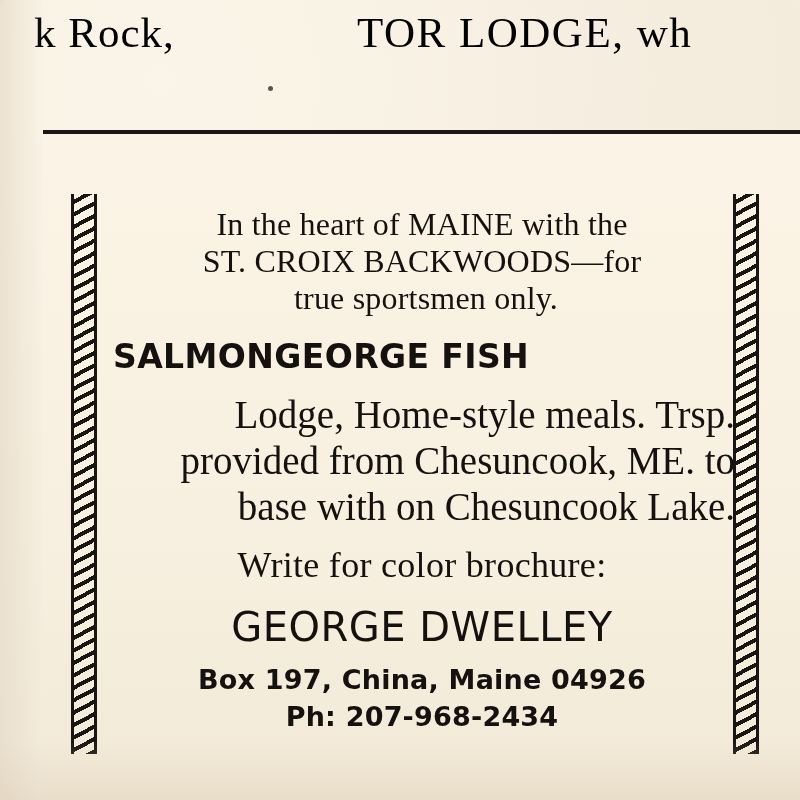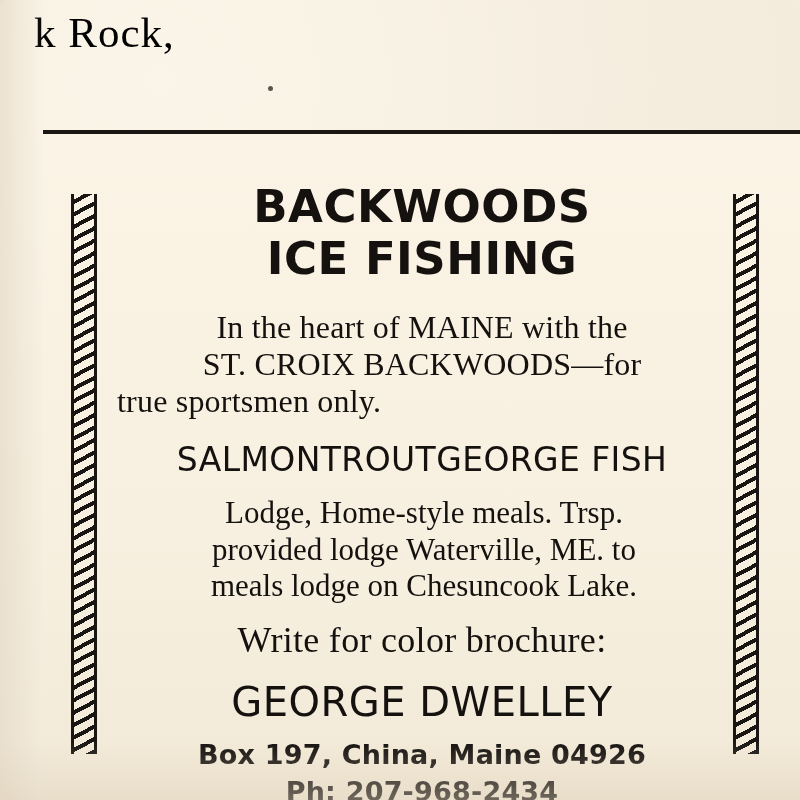--- a/index.html
+++ b/index.html
@@ -218,6 +218,7 @@
 
   <div class="top-strip">
     <span class="top-left">k  Rock,</span>
+    <span class="top-right">TOR LODGE, wh</span>
     <span class="top-dot"></span>
   </div>
 

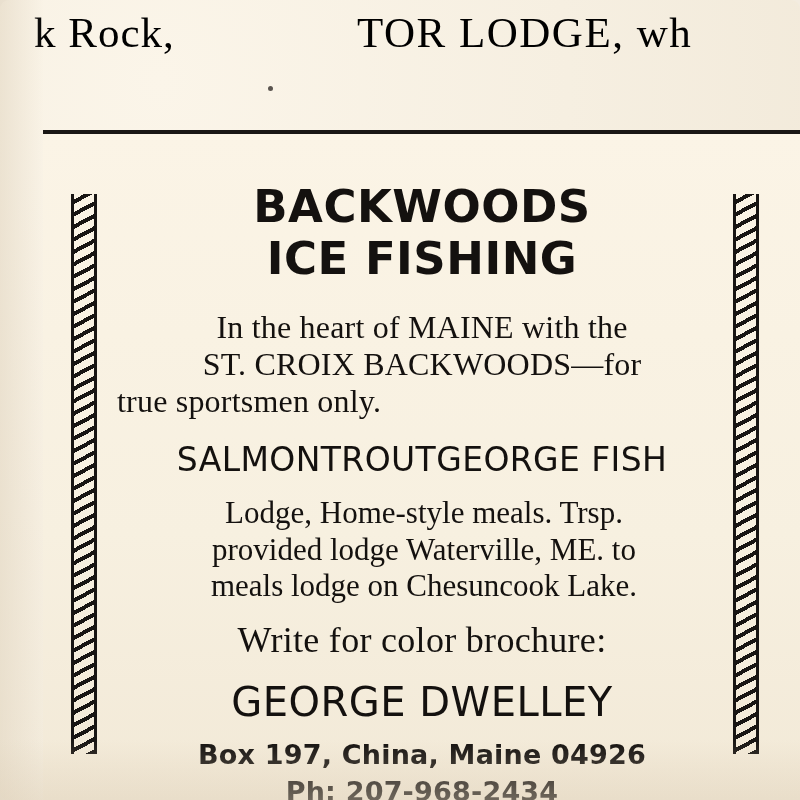--- a/index.html
+++ b/index.html
@@ -231,10 +231,6 @@
 
     <div class="ad-body">
 
-      <div class="headline">
-        <span class="l1">BACKWOODS</span>
-        <span class="l2">ICE FISHING</span>
-      </div>
 
       <div class="lede">
         <div>In the heart of MAINE with the</div>

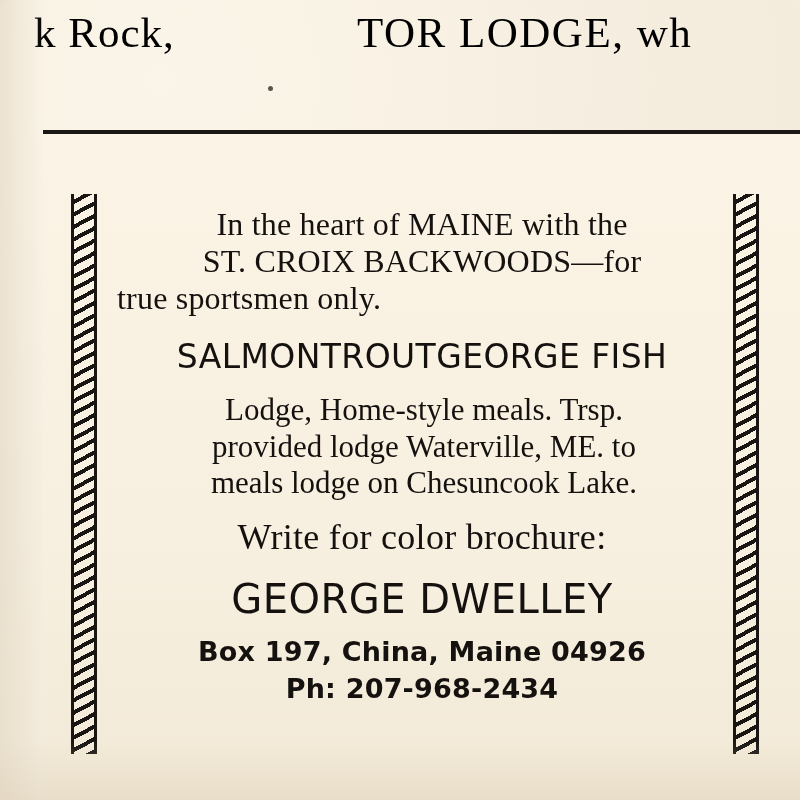--- a/index.html
+++ b/index.html
@@ -140,7 +140,7 @@
     letter-spacing: .2px;
   }
   .lede div { white-space: nowrap; }
-  .lede .ln3 { text-align: left; padding-left: 8px; }
+  .lede .ln3 { text-align: center; padding-left: 8px; }
 
   .species {
     font-family: "DejaVu Sans", sans-serif;

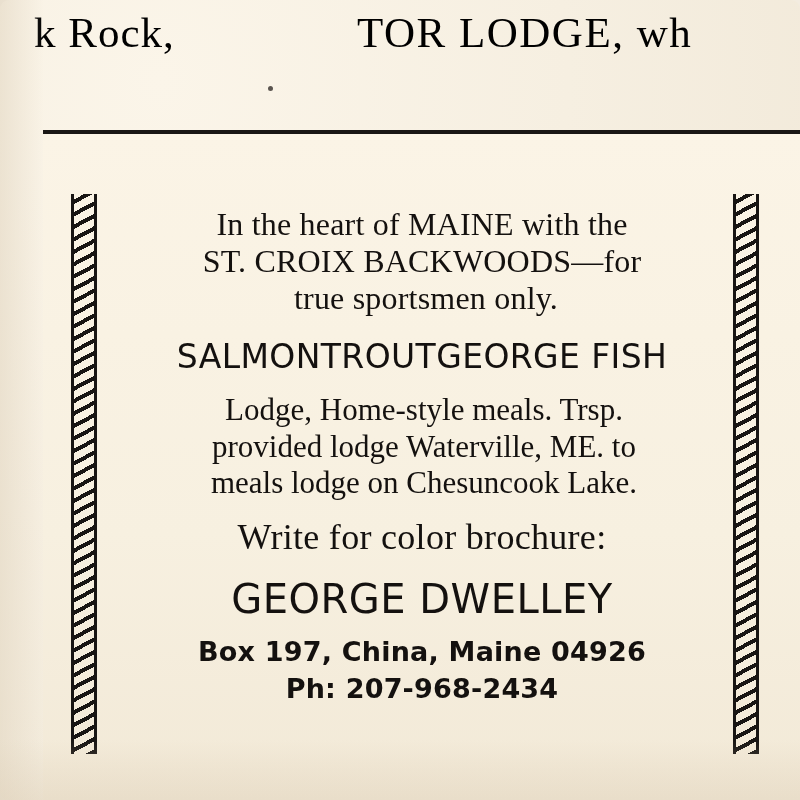--- a/index.html
+++ b/index.html
@@ -144,12 +144,12 @@
 
   .species {
     font-family: "DejaVu Sans", sans-serif;
-    font-weight: normal;
+    font-weight: bold;
     font-size: 33px;
     letter-spacing: .4px;
     margin-top: 20px;
     display: flex;
-    justify-content: center;
+    justify-content: flex-start;
     padding: 0 4px;
   }
 

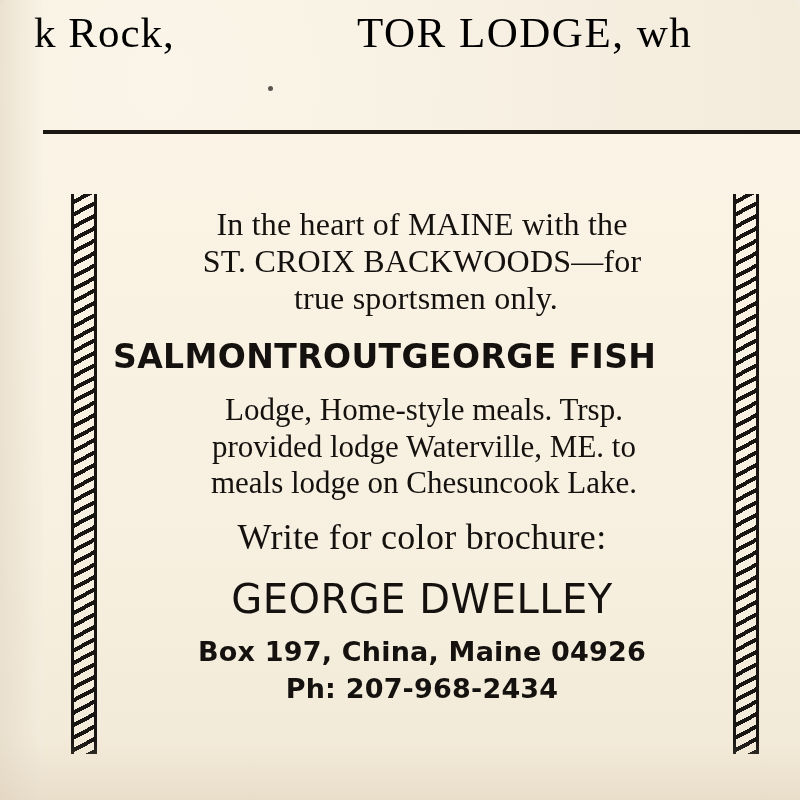--- a/index.html
+++ b/index.html
@@ -240,7 +240,6 @@
 
       <div class="species">
         <span>SALMON</span>
-        <span>TROUT</span>
         <span>GEORGE FISH</span>
       </div>
 

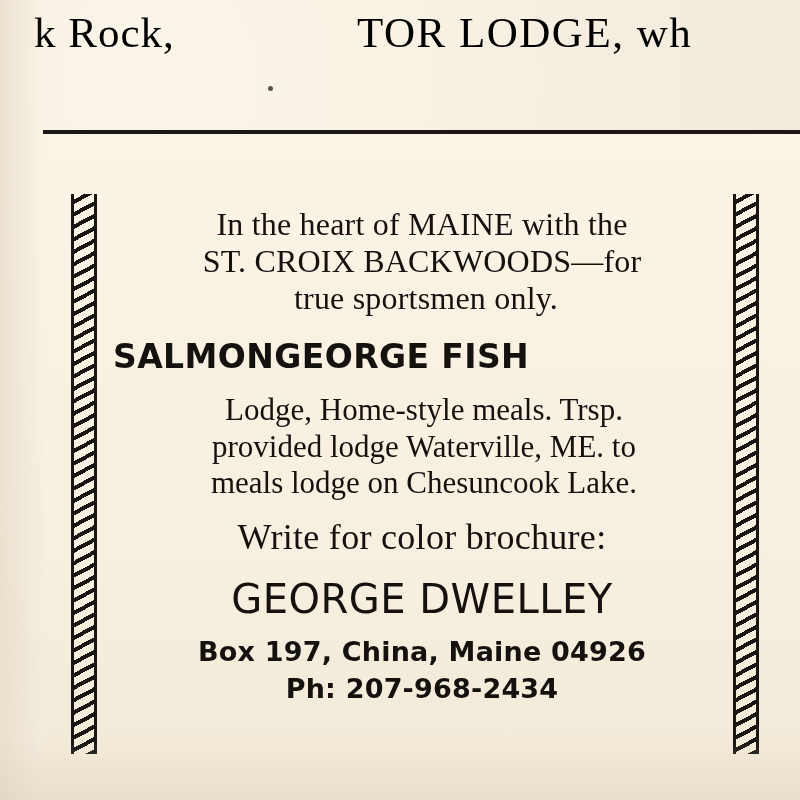--- a/index.html
+++ b/index.html
@@ -155,10 +155,10 @@
 
   .detail {
     font-family: "Liberation Serif", serif;
-    font-size: 31px;
+    font-size: 39px;
     line-height: 1.18;
     margin-top: 16px;
-    text-align: center;
+    text-align: right;
     padding-left: 4px;
   }
   .detail div { white-space: nowrap; }

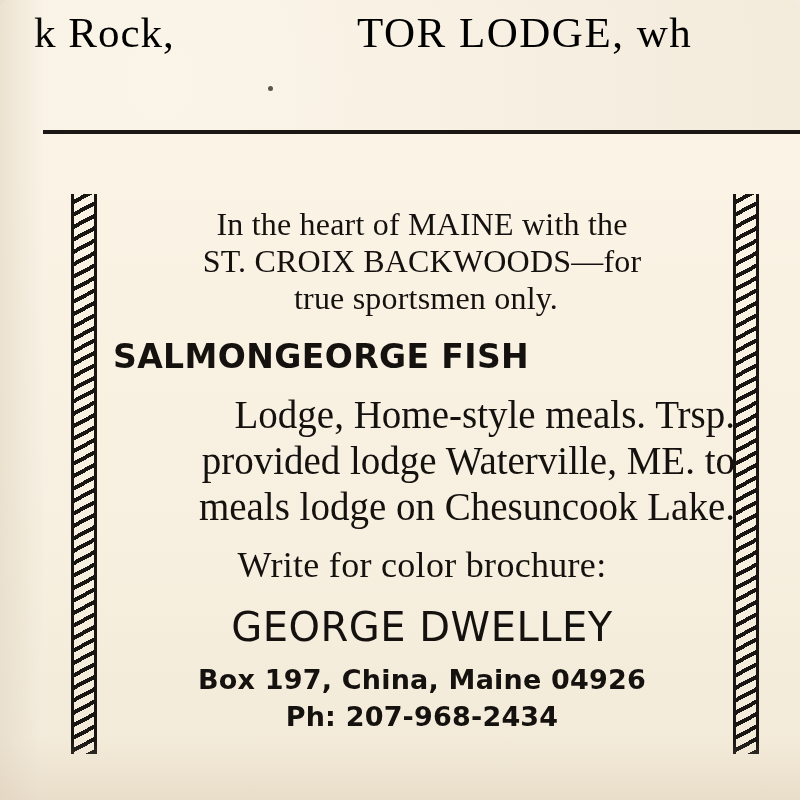--- a/index.html
+++ b/index.html
@@ -245,7 +245,7 @@
 
       <div class="detail">
         <div>Lodge, Home-style meals. Trsp.</div>
-        <div>provided lodge Waterville, ME. to</div>
+        <div>provided from Chesuncook, ME. to</div>
         <div>meals lodge on Chesuncook Lake.</div>
       </div>
 

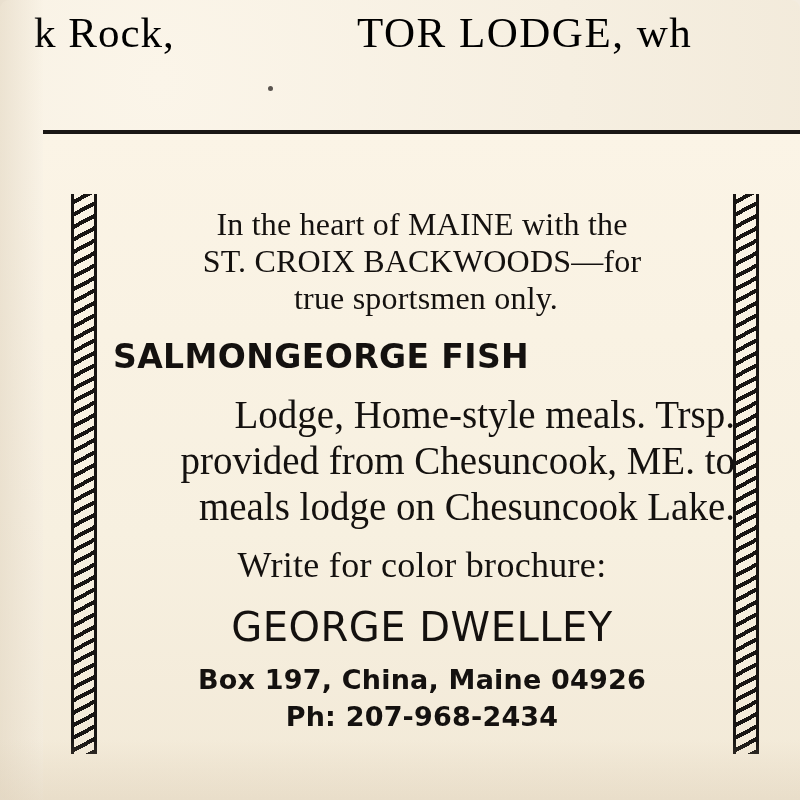--- a/index.html
+++ b/index.html
@@ -246,7 +246,7 @@
       <div class="detail">
         <div>Lodge, Home-style meals. Trsp.</div>
         <div>provided from Chesuncook, ME. to</div>
-        <div>meals lodge on Chesuncook Lake.</div>
+        <div>base with on Chesuncook Lake.</div>
       </div>
 
       <div class="write">Write for color brochure:</div>

